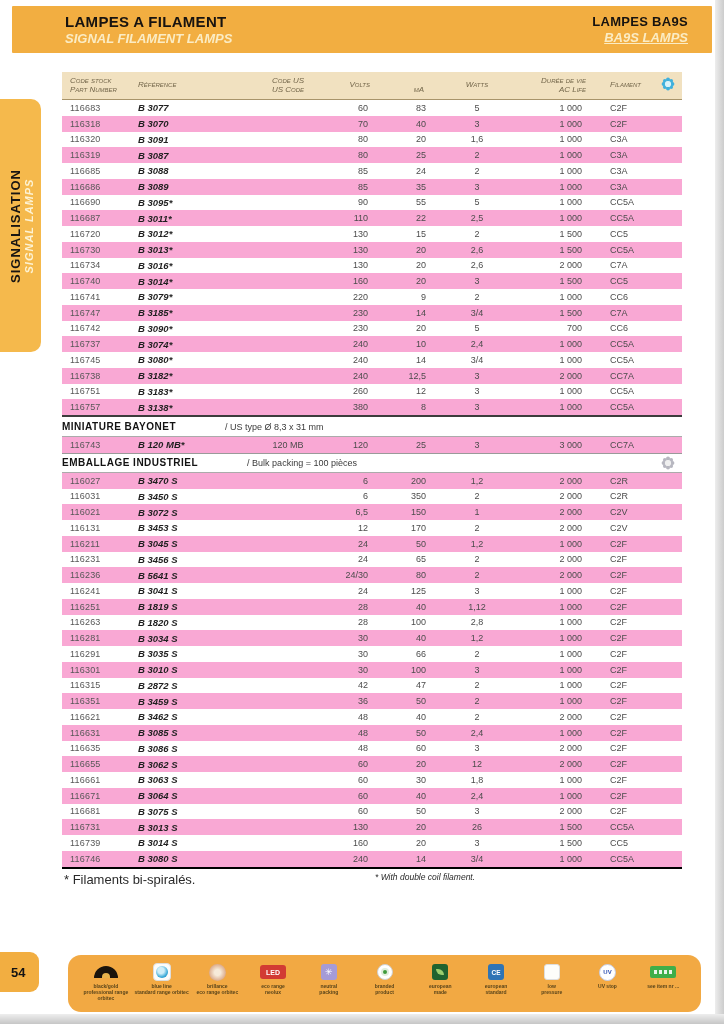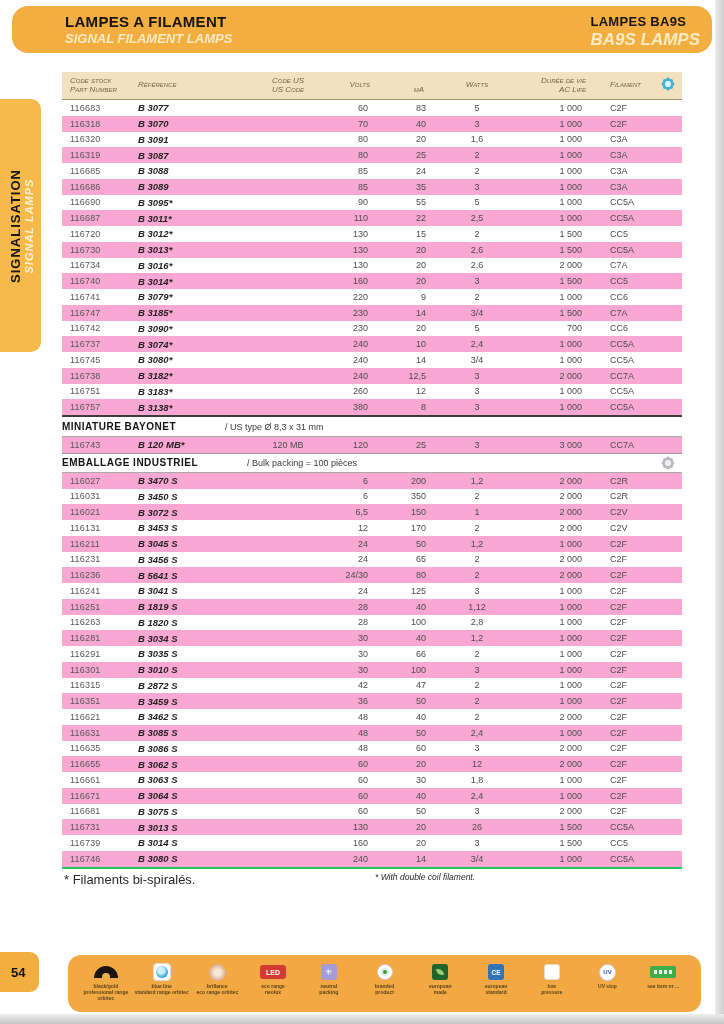--- a/index.html
+++ b/index.html
@@ -14,7 +14,7 @@
 
   
   .banner { position:absolute; left:12px; top:6px; right:12px; height:47px;
-            background:#f2ae41; border-radius:16px; }
+            background:#f2ae41; border-radius:1px; }
   .banner-left { position:absolute; left:53px; top:7px; }
   .banner-title { font-size:15px; font-weight:800; color:#171310; letter-spacing:.3px; }
   .banner-sub   { font-size:13px; font-weight:700; font-style:italic; color:#fbecc4; margin-top:1px; }

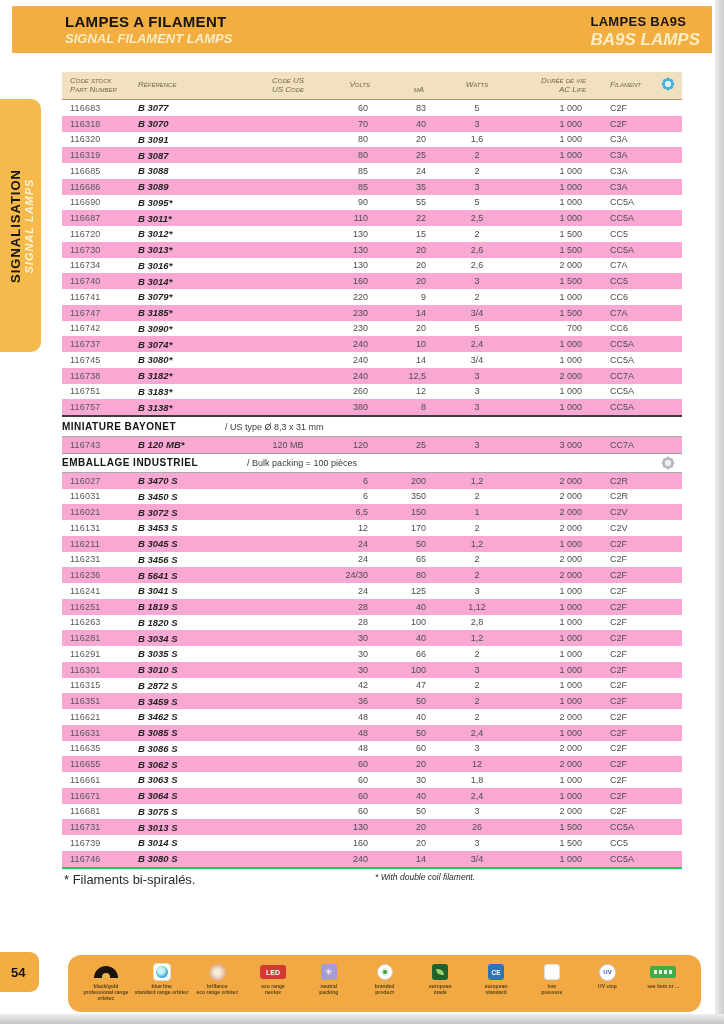--- a/index.html
+++ b/index.html
@@ -18,7 +18,7 @@
   .banner-left { position:absolute; left:53px; top:7px; }
   .banner-title { font-size:15px; font-weight:800; color:#171310; letter-spacing:.3px; }
   .banner-sub   { font-size:13px; font-weight:700; font-style:italic; color:#fbecc4; margin-top:1px; }
-  .banner-right { position:absolute; right:12px; top:8px; text-align:left; }
+  .banner-right { position:absolute; right:24px; top:8px; text-align:right; }
   .banner-right .banner-title { font-size:13px; }
   .banner-right .banner-sub   { font-size:17px; }
 

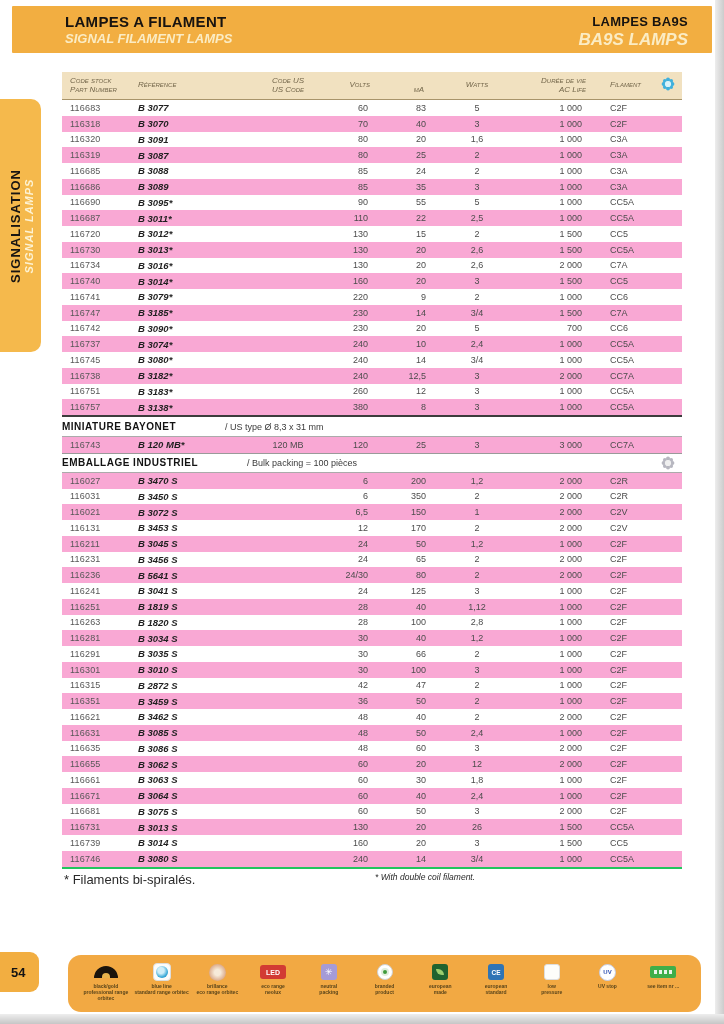--- a/index.html
+++ b/index.html
@@ -20,7 +20,7 @@
   .banner-sub   { font-size:13px; font-weight:700; font-style:italic; color:#fbecc4; margin-top:1px; }
   .banner-right { position:absolute; right:24px; top:8px; text-align:right; }
   .banner-right .banner-title { font-size:13px; }
-  .banner-right .banner-sub   { font-size:17px; }
+  .banner-right .banner-sub   { font-size:13px;text-decoration:underline; }
 
   
   .side-tab { position:absolute; left:0; top:99px; width:41px; height:253px;

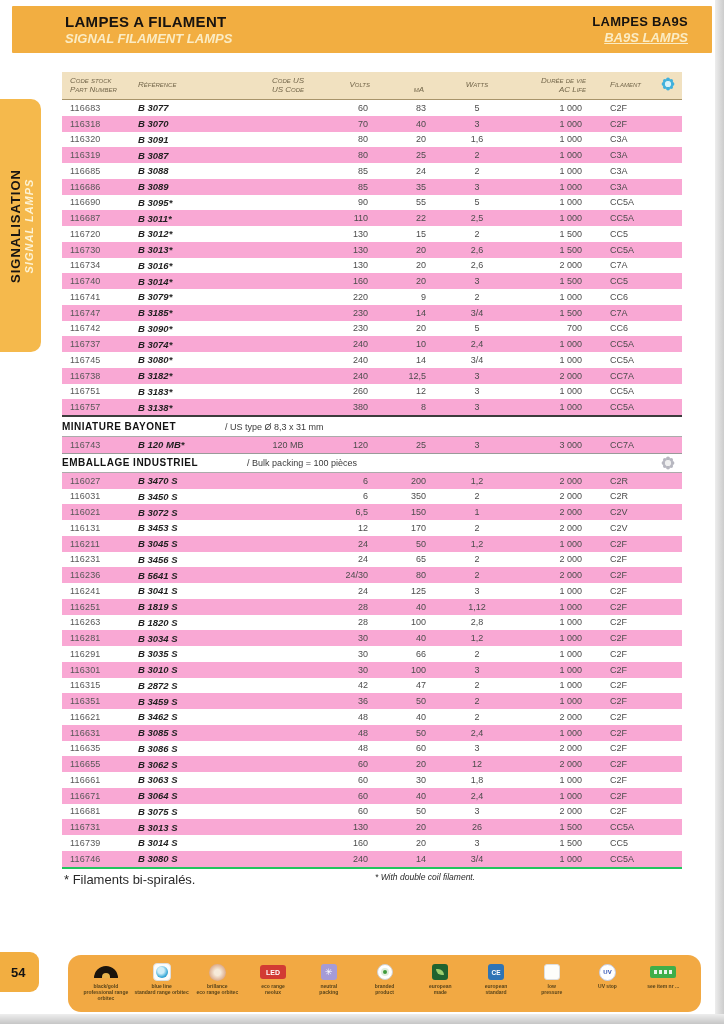--- a/index.html
+++ b/index.html
@@ -63,7 +63,7 @@
   .sh-title { font-weight:800; font-size:10px; letter-spacing:.5px; color:#121212; }
   .sh-sub { font-size:9px; color:#3a3a3a; margin-left:20px; }
   .sh-icon { position:absolute; right:7px; top:2px; }
-  .t-body-end { border-bottom:2px solid #22c55e; }
+  .t-body-end { border-bottom:2px solid #000000; }
 
   
   .fn-left  { position:absolute; left:64px;  top:872px; font-size:13px; color:#2a2a2a; }

